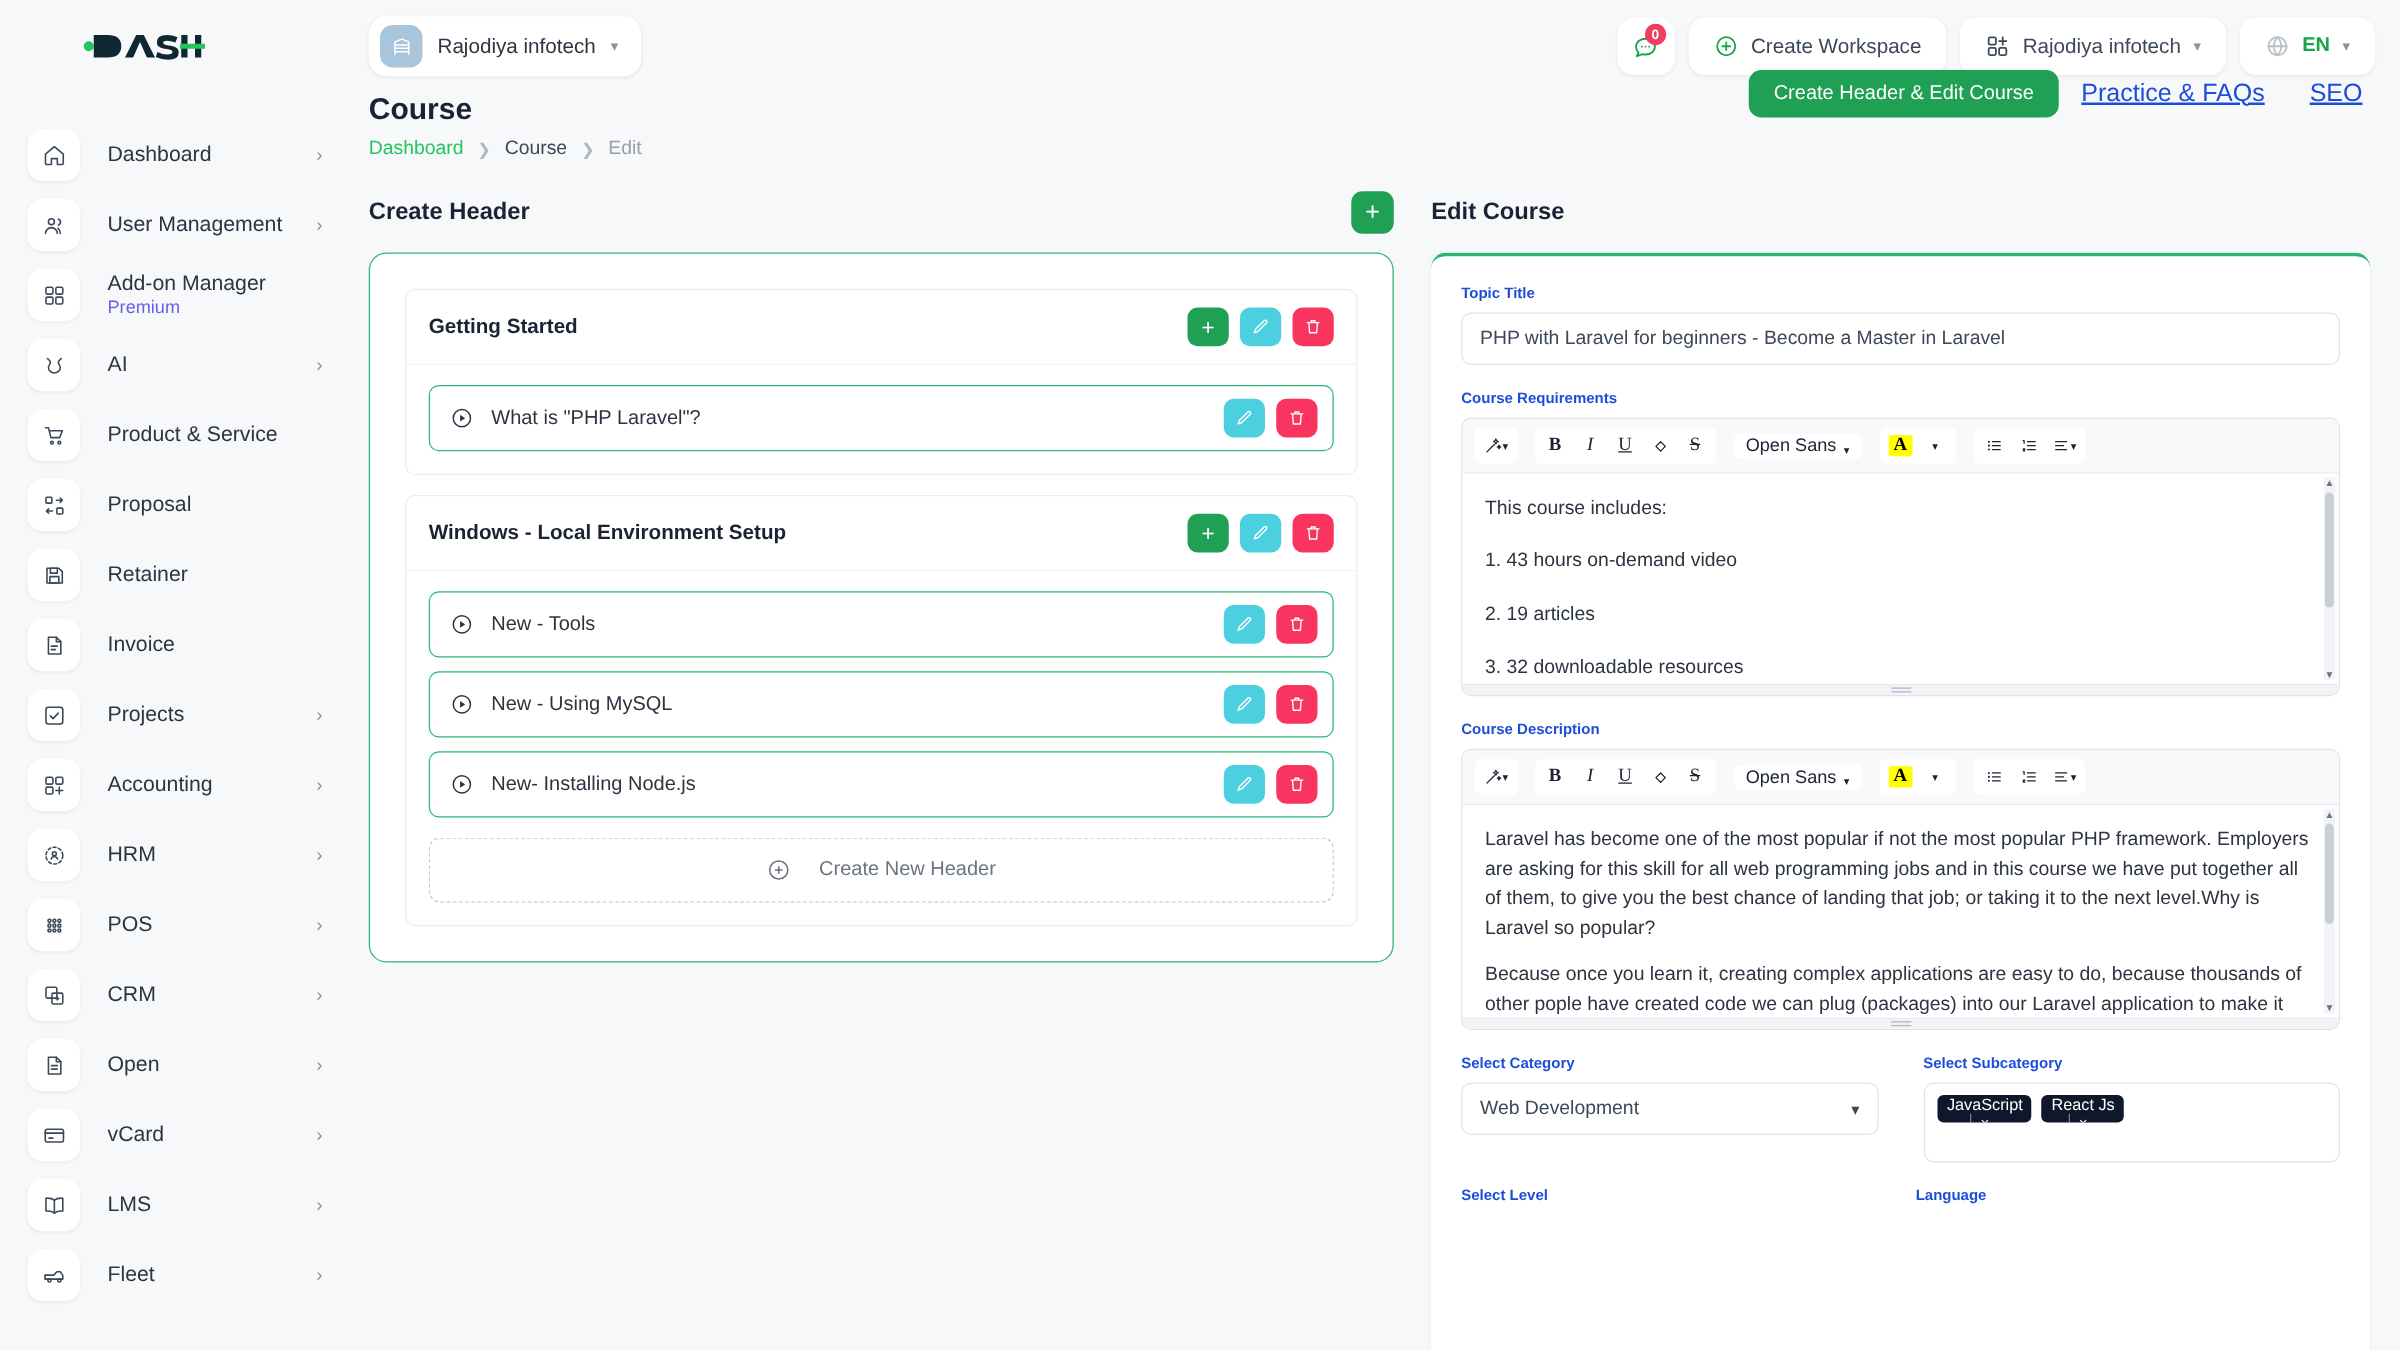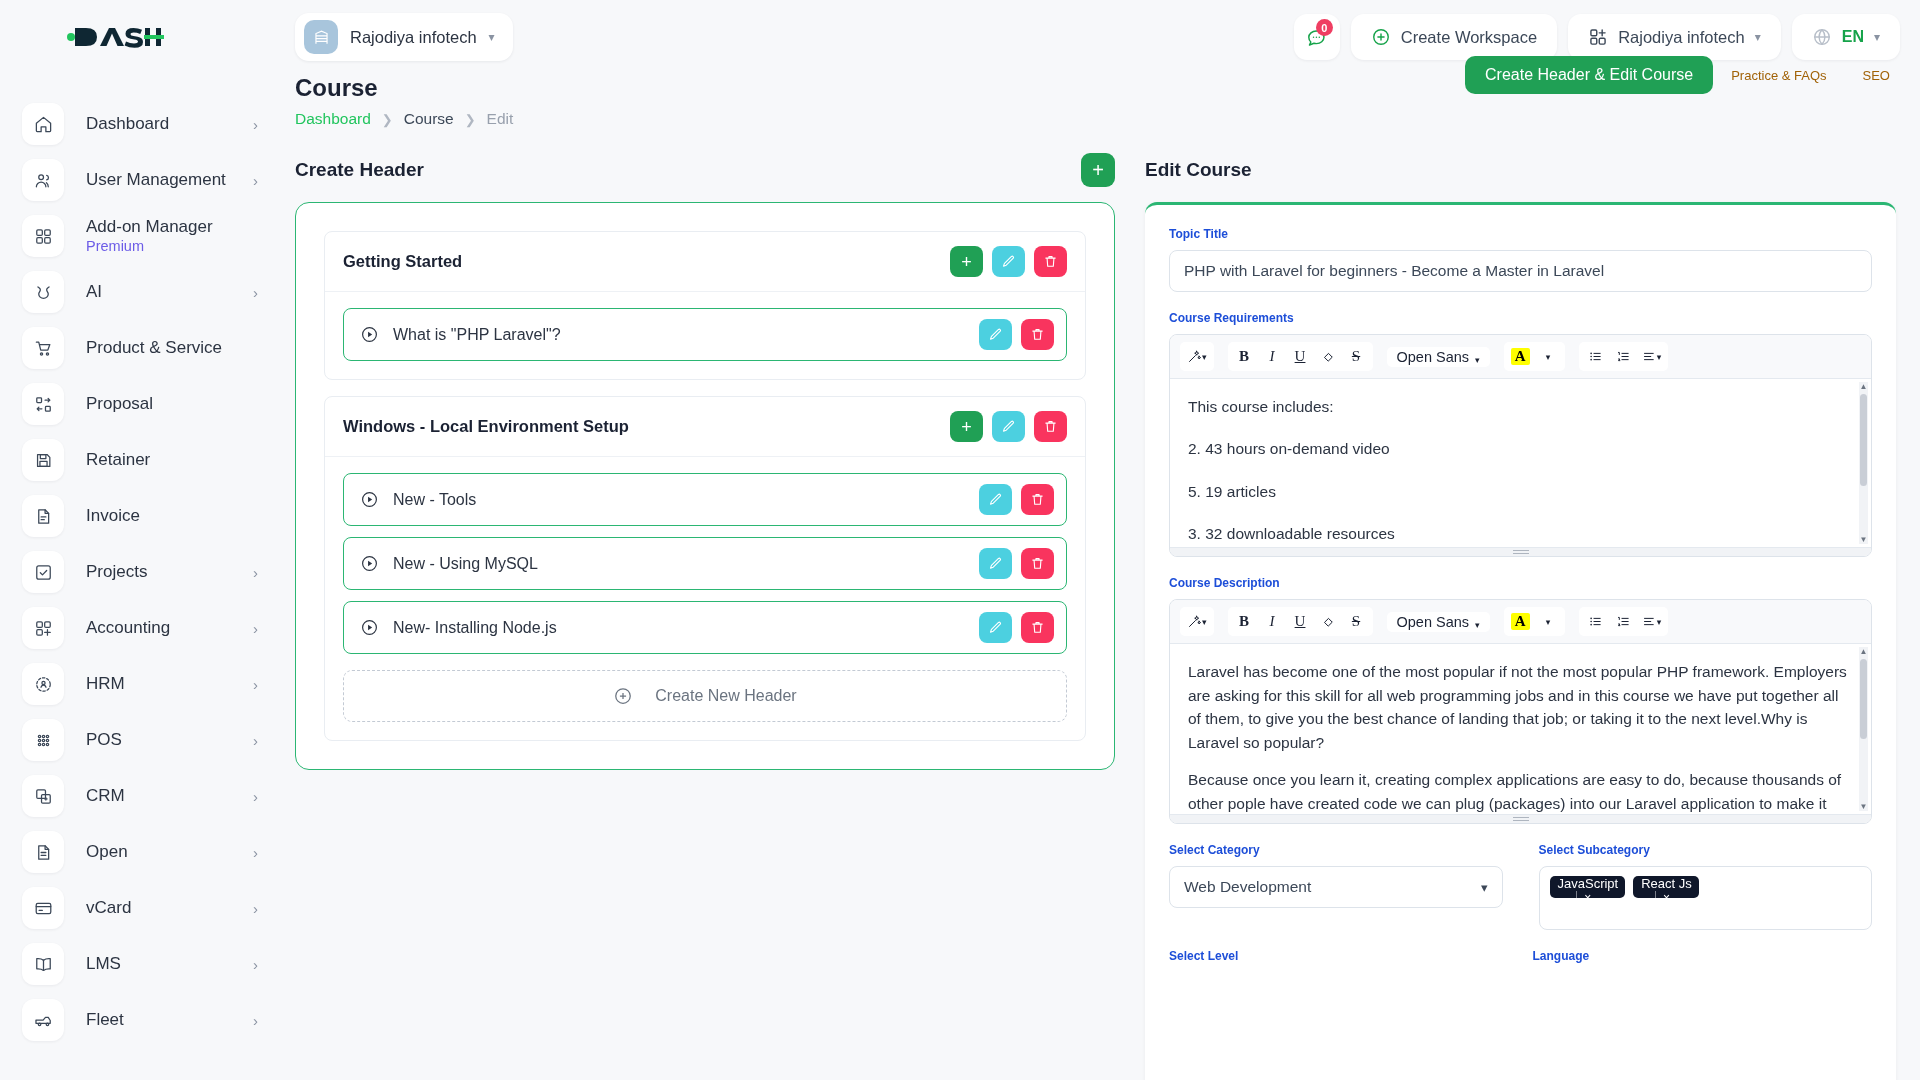--- a/index.html
+++ b/index.html
@@ -92,7 +92,7 @@
     height: 38px; padding: 0 20px; font-size: 16px; cursor: pointer;
     font-family: inherit;
   }
-  .tab-link { color: #a16207; font-size: 13px; padding: 0 18px; cursor: pointer; }
+  .tab-link { color: #1d4ed8; font-size: 20px; padding: 0 18px; cursor: pointer; text-decoration: underline; }
   .tab-link.last { padding-right: 6px; }
 
   

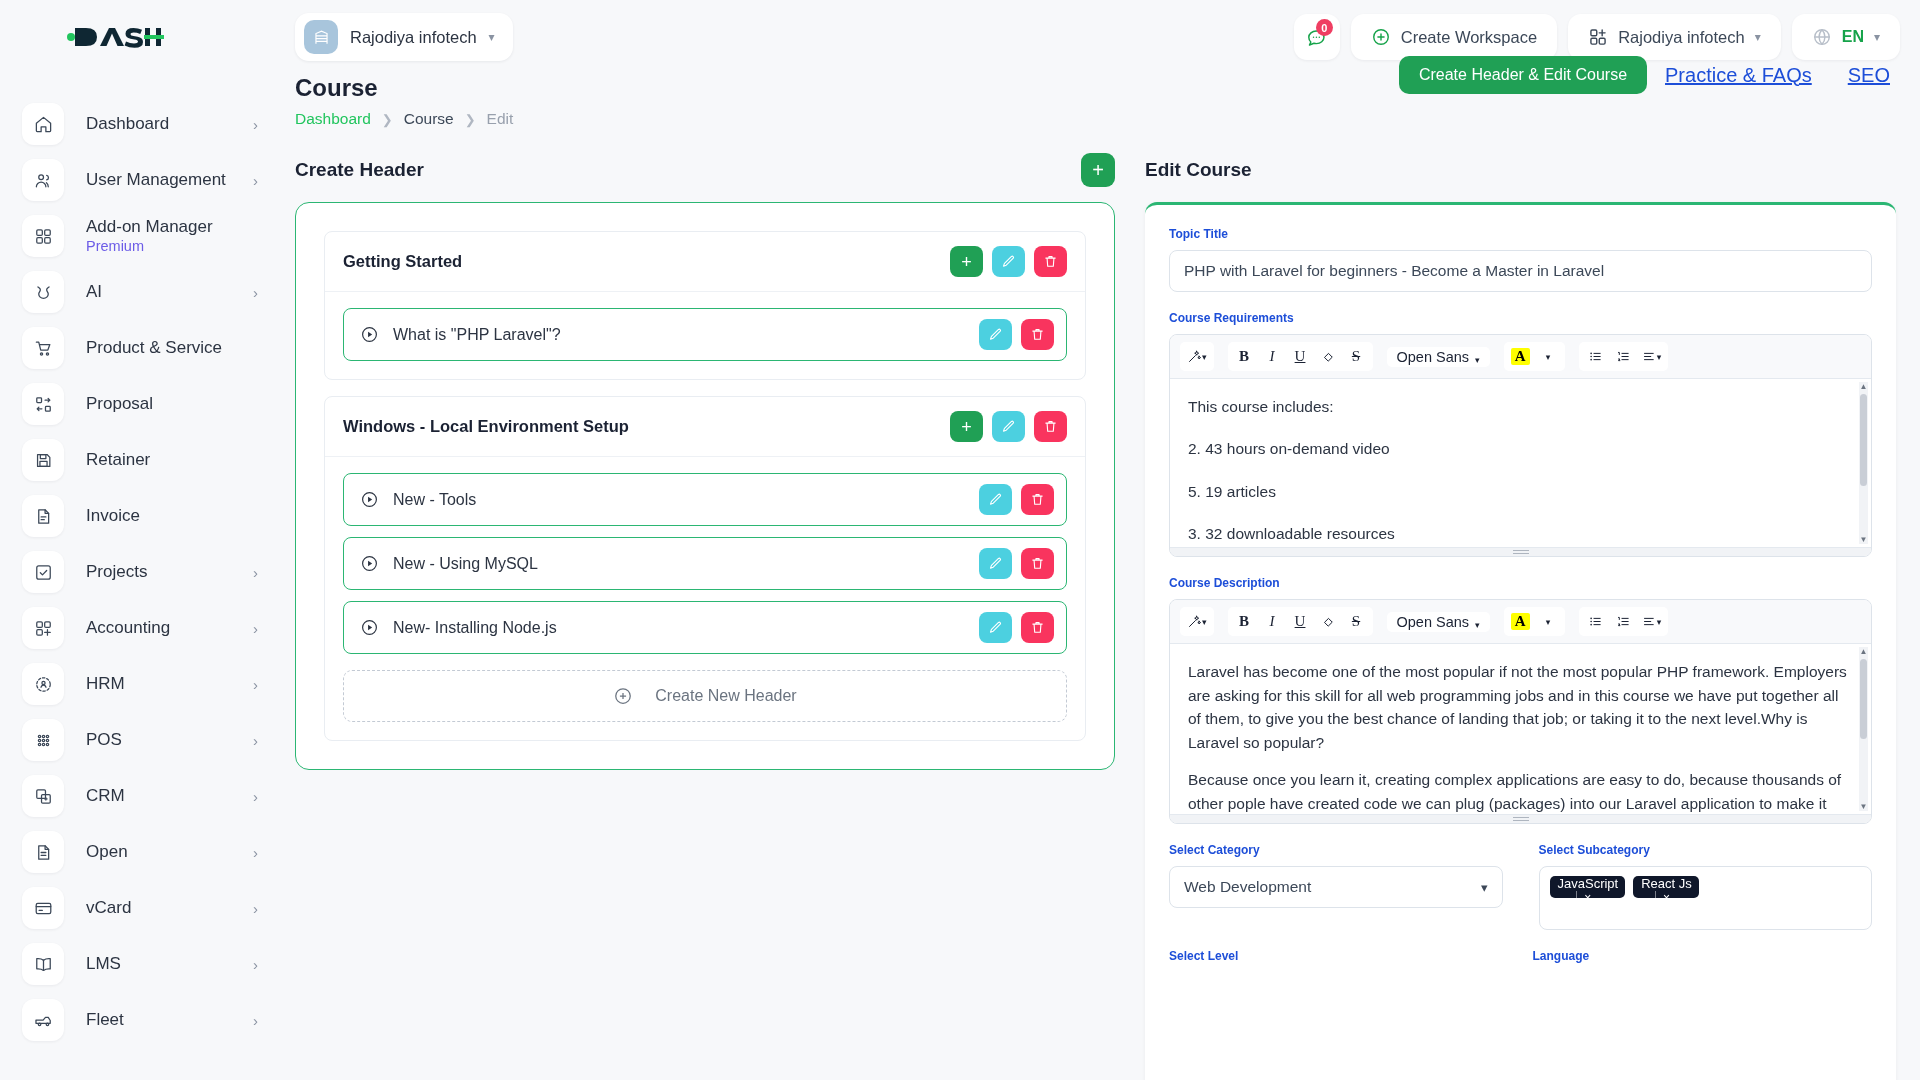--- a/index.html
+++ b/index.html
@@ -755,7 +755,7 @@
 
           <div class="ebody req">
             <p>This course includes:</p>
-            <p>2. 43 hours on-demand video</p>
+            <p>1. 43 hours on-demand video</p>
             <p>5. 19 articles</p>
             <p>3. 32 downloadable resources</p>
 

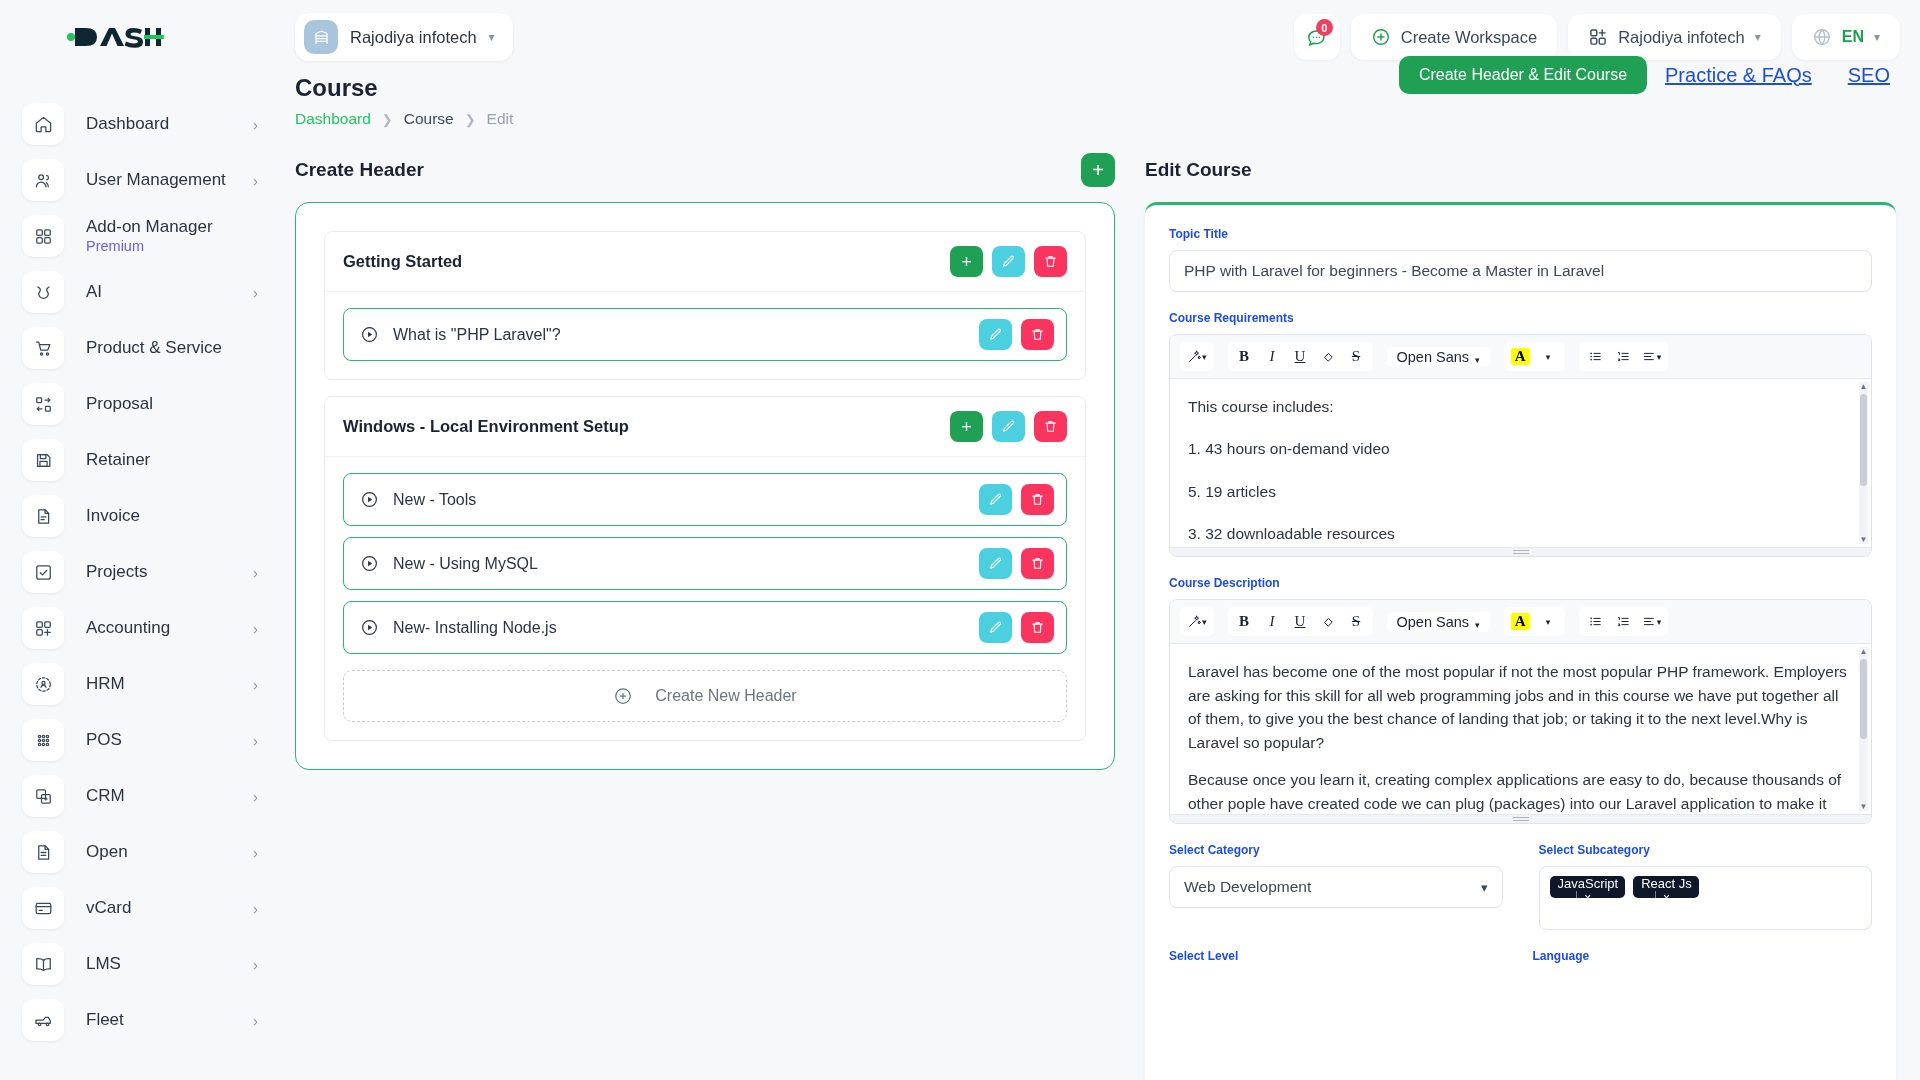--- a/index.html
+++ b/index.html
@@ -756,7 +756,7 @@
           <div class="ebody req">
             <p>This course includes:</p>
             <p>1. 43 hours on-demand video</p>
-            <p>5. 19 articles</p>
+            <p>2. 19 articles</p>
             <p>3. 32 downloadable resources</p>
 
             <div class="escroll">

